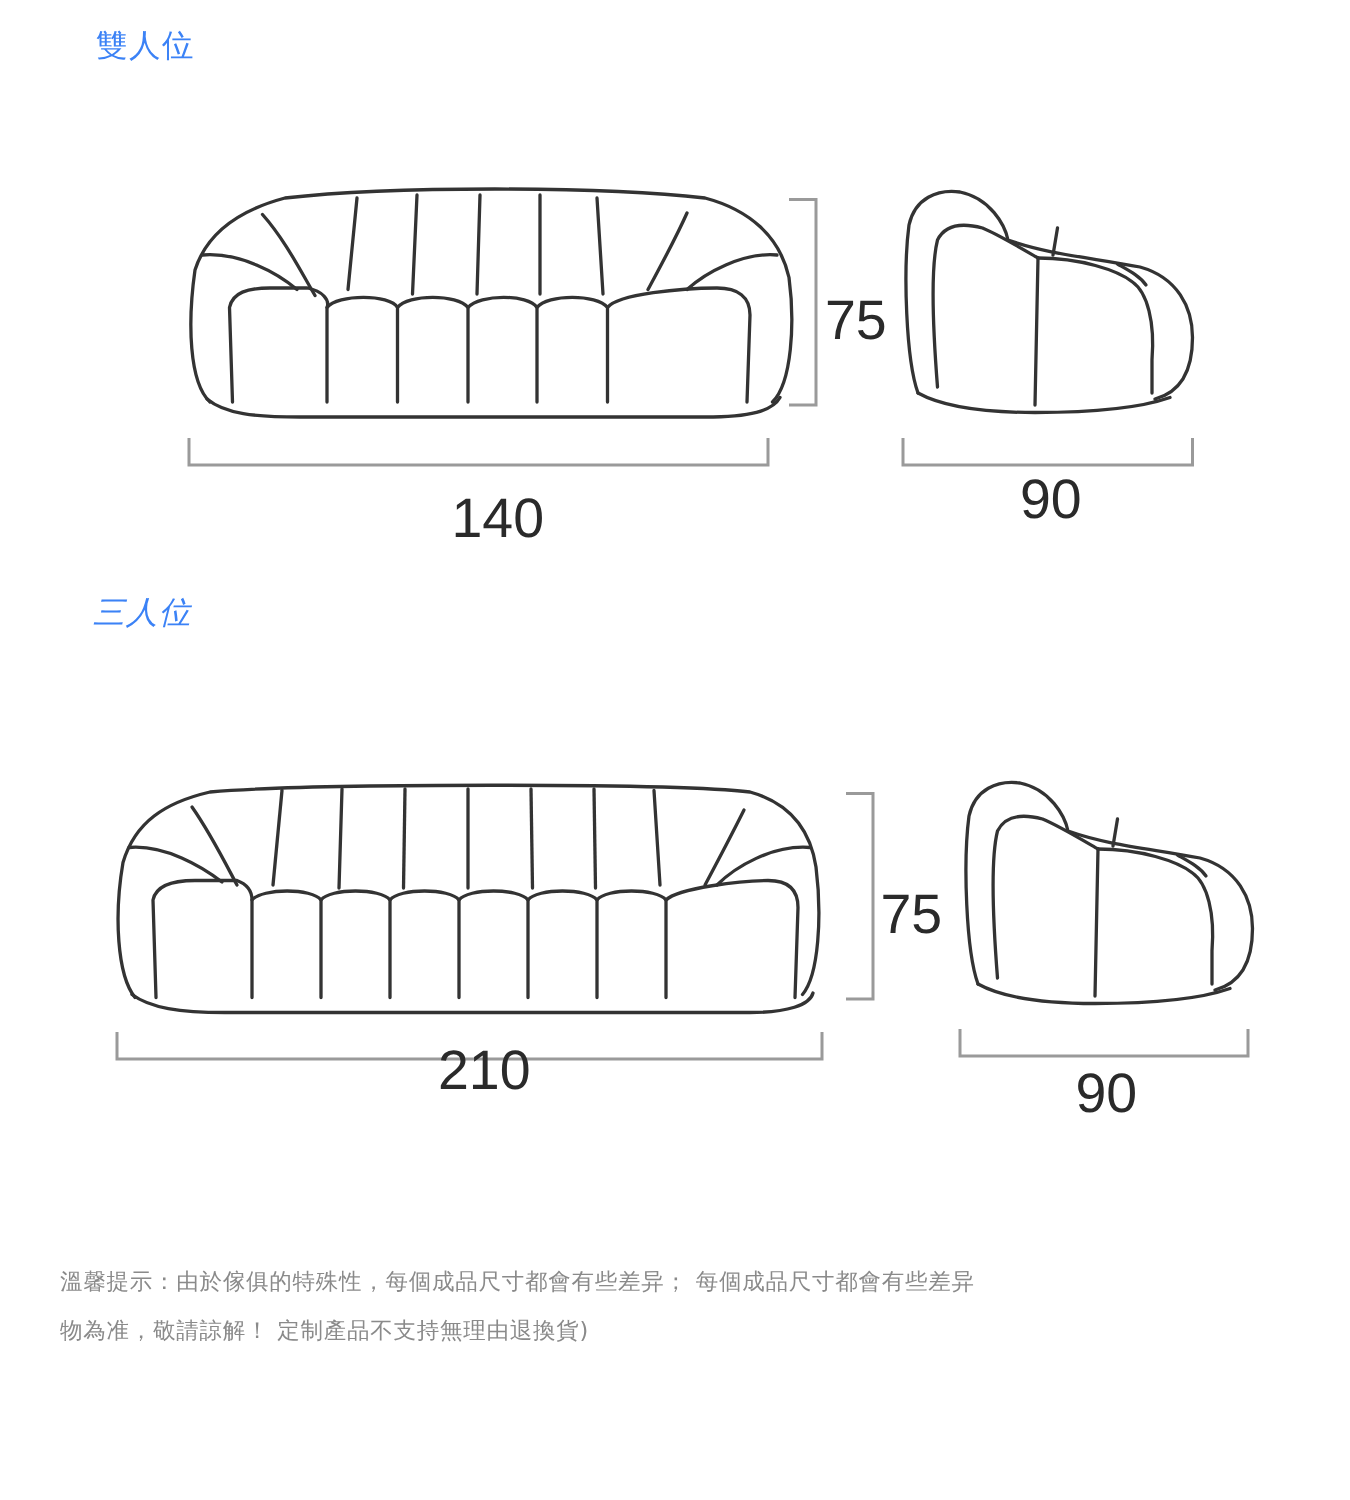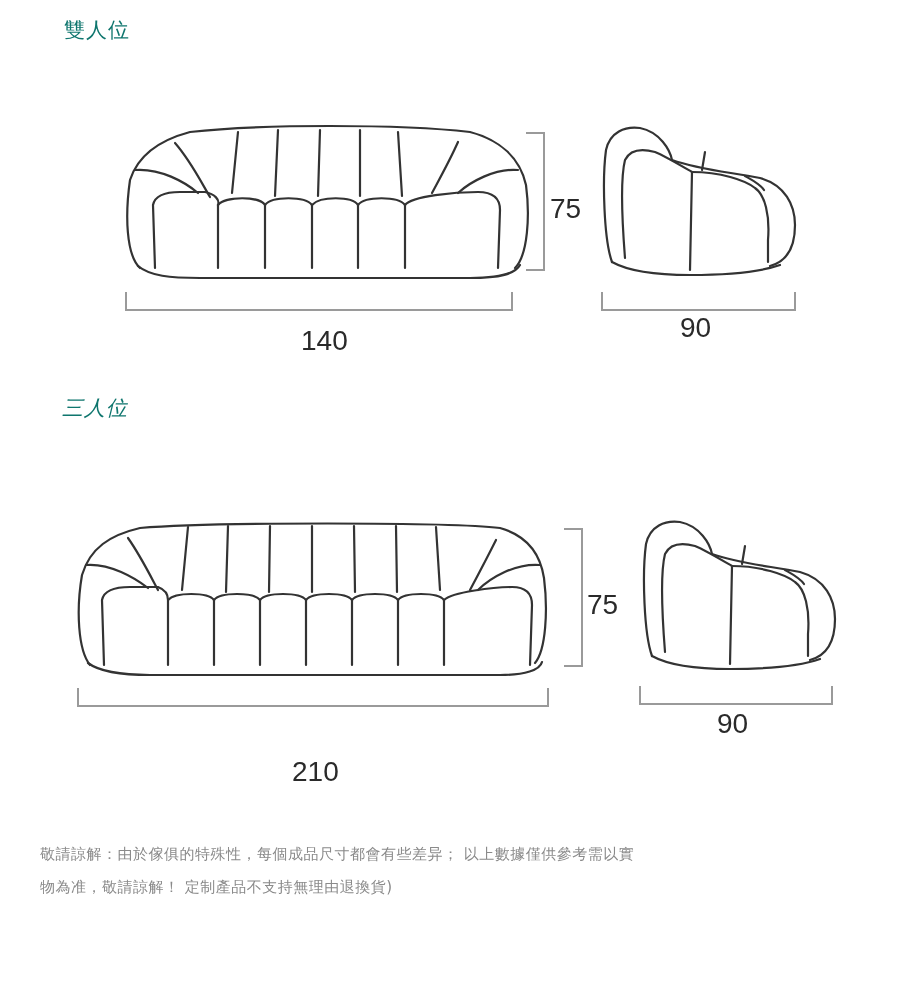--- a/index.html
+++ b/index.html
@@ -5,7 +5,7 @@
   html, body { margin: 0; padding: 0; background: #ffffff; }
   body { width: 900px; height: 1000px; position: relative; overflow: hidden;
          font-family: "DejaVu Sans", "Liberation Sans", sans-serif; color: #222; }
-  .section-title { position: absolute; font-size: 21px; color: #0f766e; letter-spacing: 1px; }
+  .section-title { position: absolute; font-size: 21px; color: #3b82f6; letter-spacing: 1px; }
   .dim-label { position: absolute; font-family: "Liberation Sans", sans-serif; font-size: 28px; color: #2a2a2a; }
   svg.draw { position: absolute; left: 0; top: 0; }
   .note { position: absolute; left: 40px; font-size: 15px; color: #8a8a8a; white-space: nowrap; letter-spacing: 0.5px; }

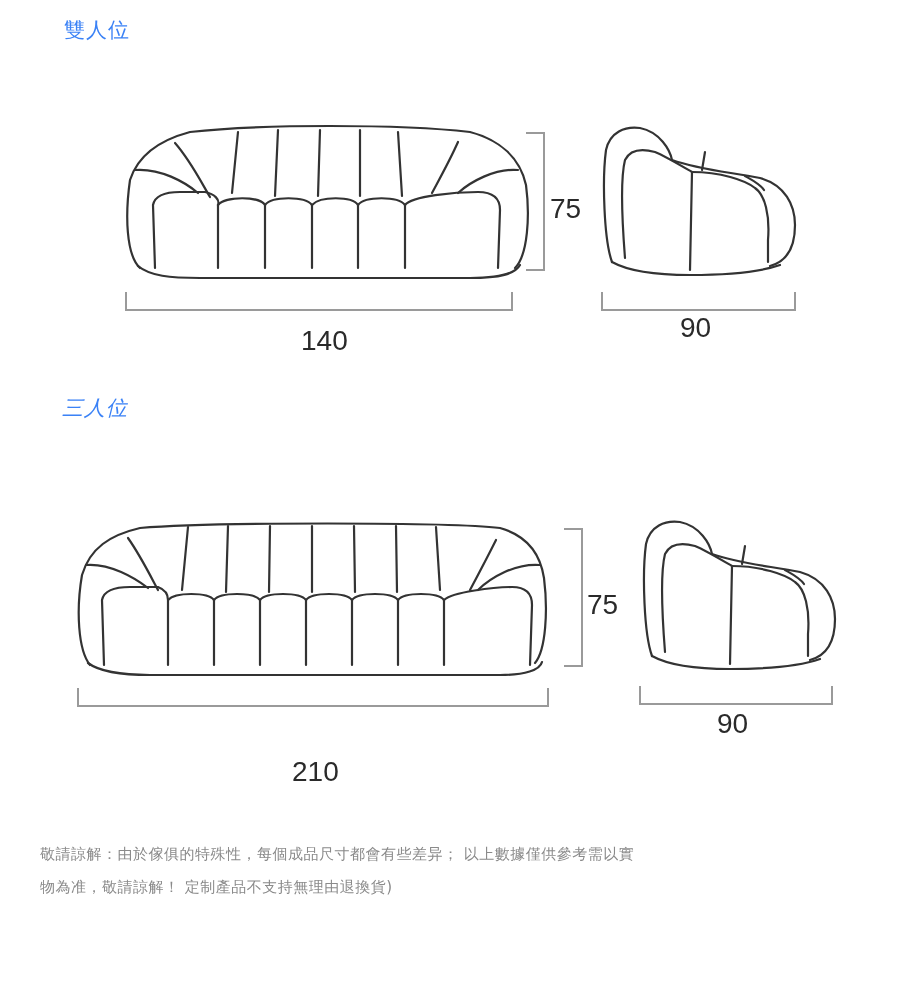--- a/index.html
+++ b/index.html
@@ -6,7 +6,7 @@
   body { width: 900px; height: 1000px; position: relative; overflow: hidden;
          font-family: "DejaVu Sans", "Liberation Sans", sans-serif; color: #222; }
   .section-title { position: absolute; font-size: 21px; color: #3b82f6; letter-spacing: 1px; }
-  .dim-label { position: absolute; font-family: "Liberation Sans", sans-serif; font-size: 28px; color: #2a2a2a; }
+  .dim-label { position: absolute; font-family: "Liberation Sans", sans-serif; font-size: 37px; color: #2a2a2a; }
   svg.draw { position: absolute; left: 0; top: 0; }
   .note { position: absolute; left: 40px; font-size: 15px; color: #8a8a8a; white-space: nowrap; letter-spacing: 0.5px; }
   .sofa path, .sofa line, .sofa rect { fill: none; stroke: #333; stroke-width: 2.2; stroke-linecap: round; stroke-linejoin: round; }

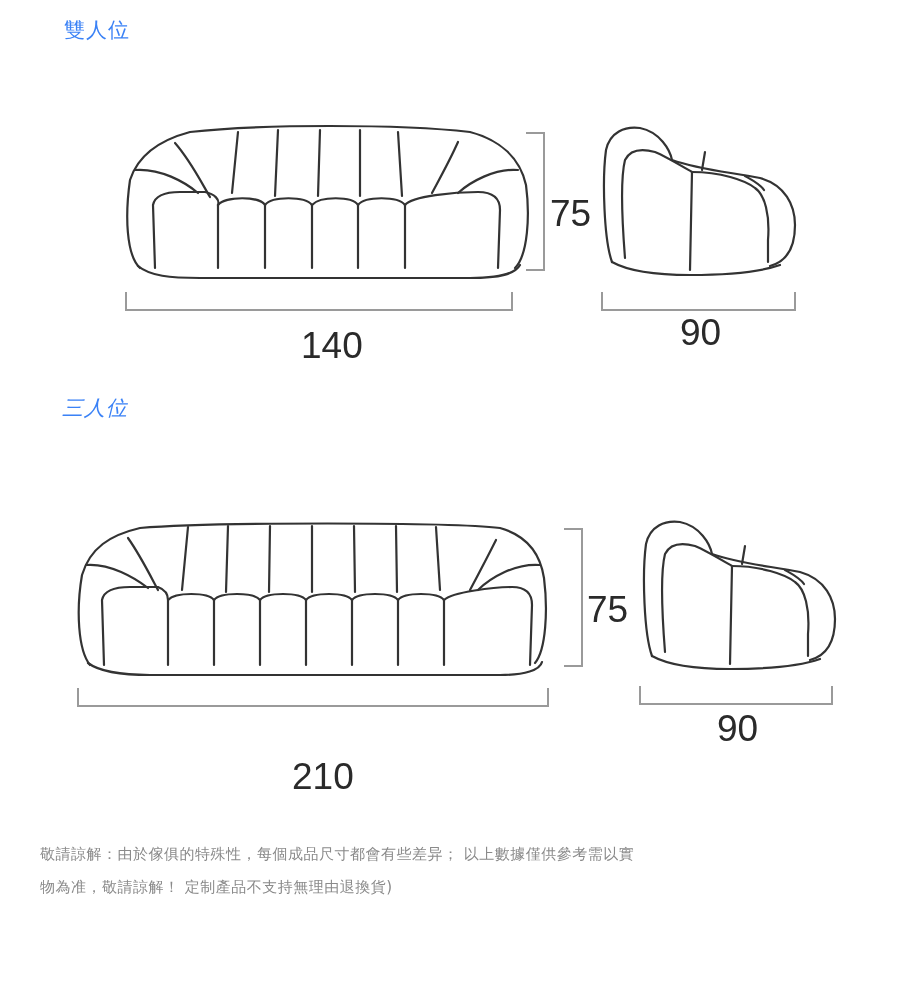--- a/index.html
+++ b/index.html
@@ -115,7 +115,7 @@
 <div class="dim-label" style="left:550px; top:193px;">75</div>
 <div class="dim-label" style="left:680px; top:312px;">90</div>
 
-<div class="dim-label" style="left:292px; top:756px;">210</div>
+<div class="dim-label" style="left:292px; top:693px;">210</div>
 <div class="dim-label" style="left:587px; top:589px;">75</div>
 <div class="dim-label" style="left:717px; top:708px;">90</div>
 

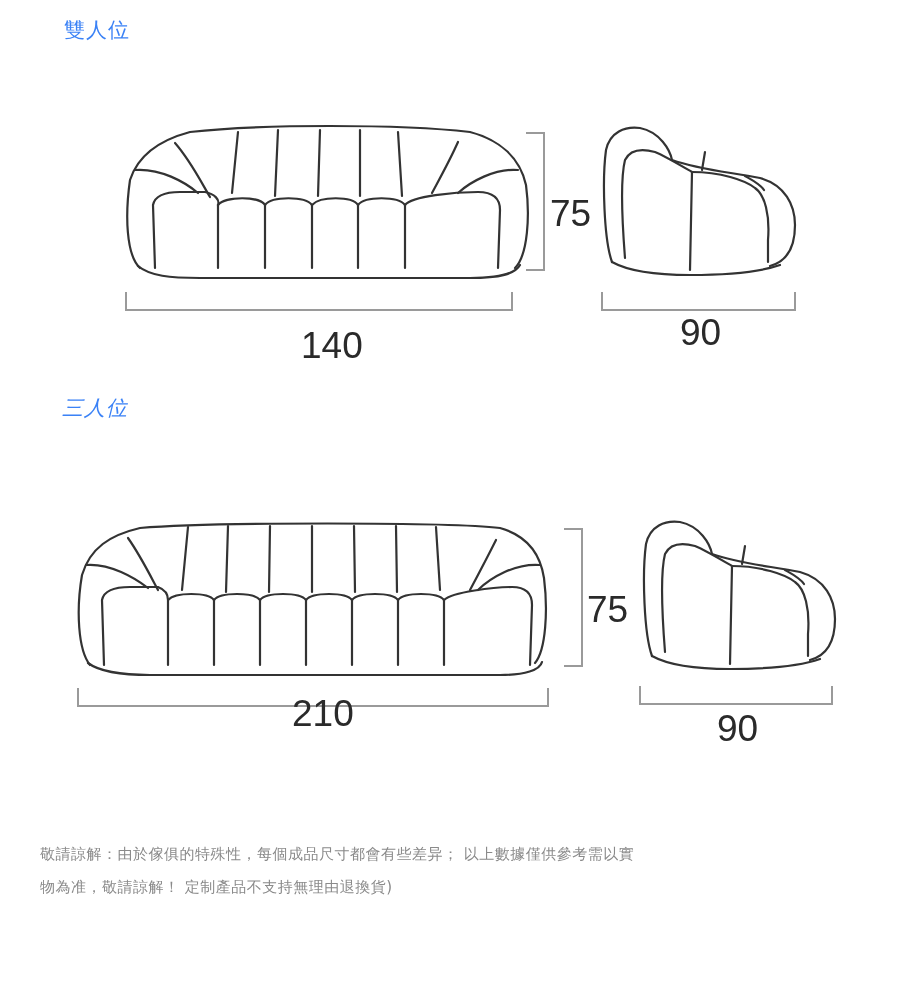--- a/index.html
+++ b/index.html
@@ -119,7 +119,7 @@
 <div class="dim-label" style="left:587px; top:589px;">75</div>
 <div class="dim-label" style="left:717px; top:708px;">90</div>
 
-<div class="note" style="top:845px;">敬請諒解：由於傢俱的特殊性，每個成品尺寸都會有些差异； 以上數據僅供參考需以實</div>
+<div class="note" style="top:845px;">溫馨提示：由於傢俱的特殊性，每個成品尺寸都會有些差异； 每個成品尺寸都會有些差异</div>
 <div class="note" style="top:878px;text-align:right;">物為准，敬請諒解！ 定制產品不支持無理由退換貨)</div>
 
 </body></html>

